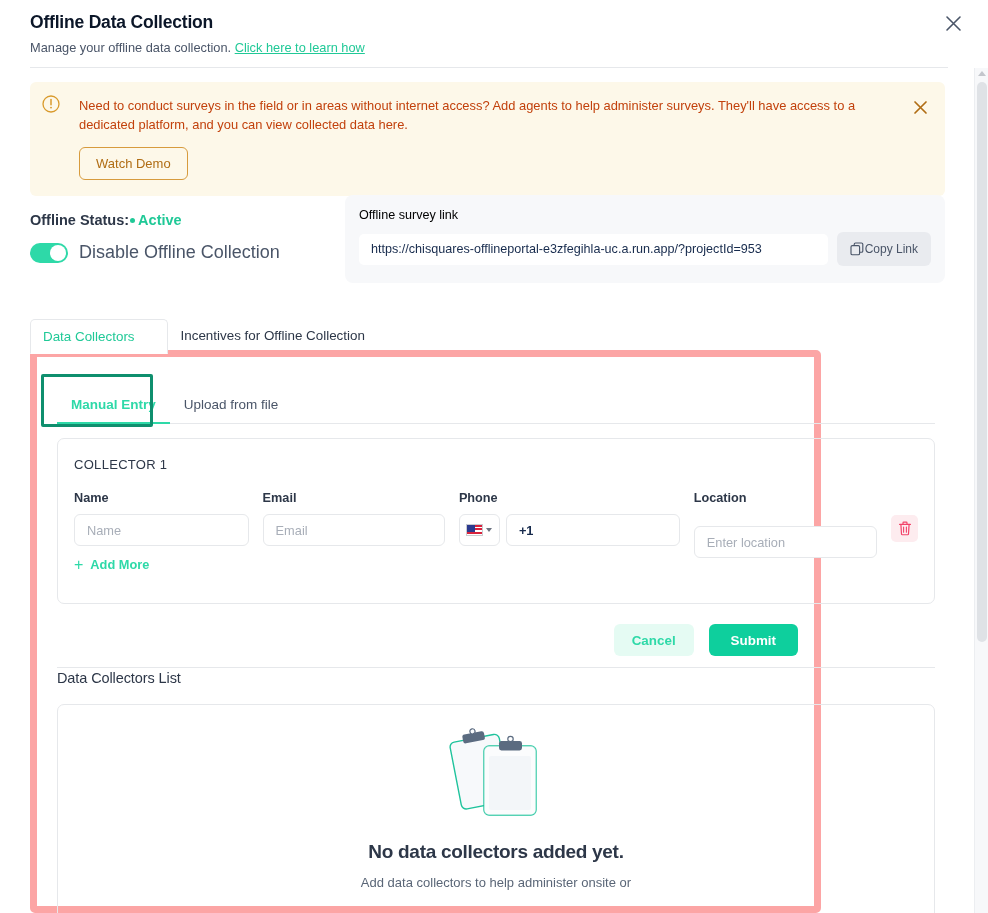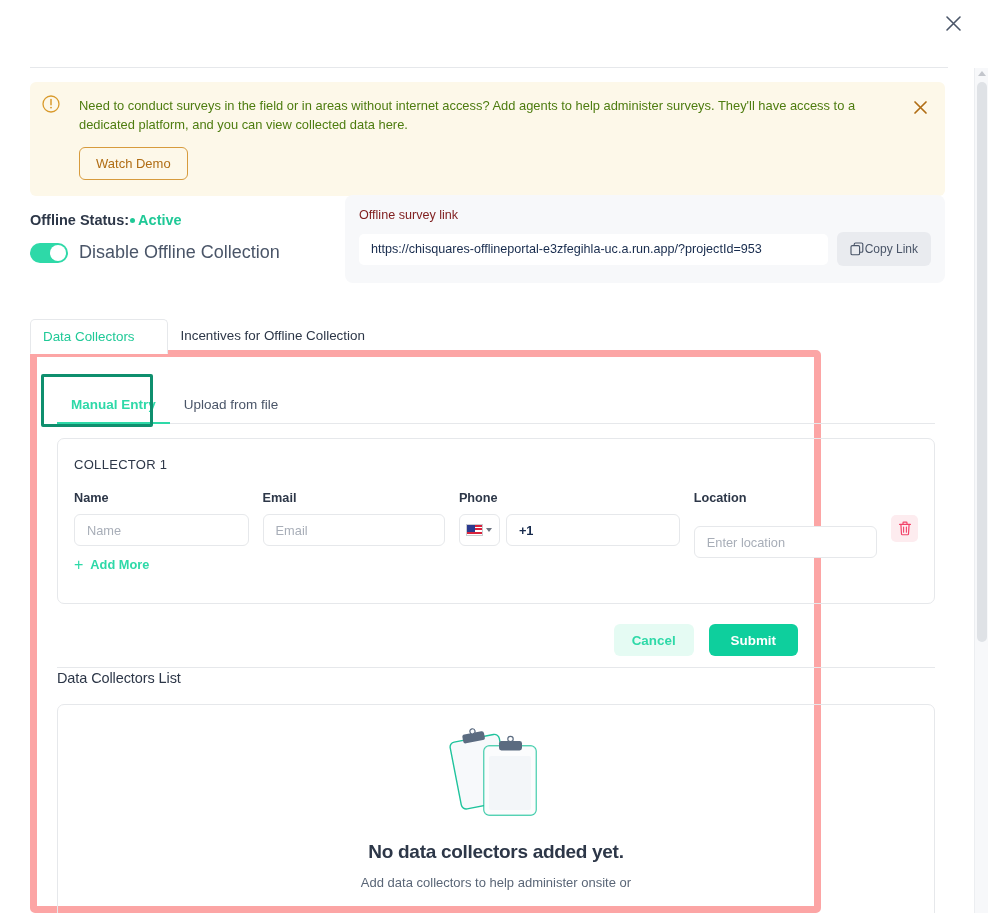--- a/index.html
+++ b/index.html
@@ -554,6 +554,13 @@
     </svg>
   </div>
 
+  <div class="header">
+    <div class="page-title">Offline Data Collection</div>
+    <div class="subtitle-row">
+      <span>Manage your offline data collection.</span>
+      <span class="subtitle-link">Click here to learn how</span>
+    </div>
+  </div>
   <div class="header-rule"></div>
 
   <div class="alert">

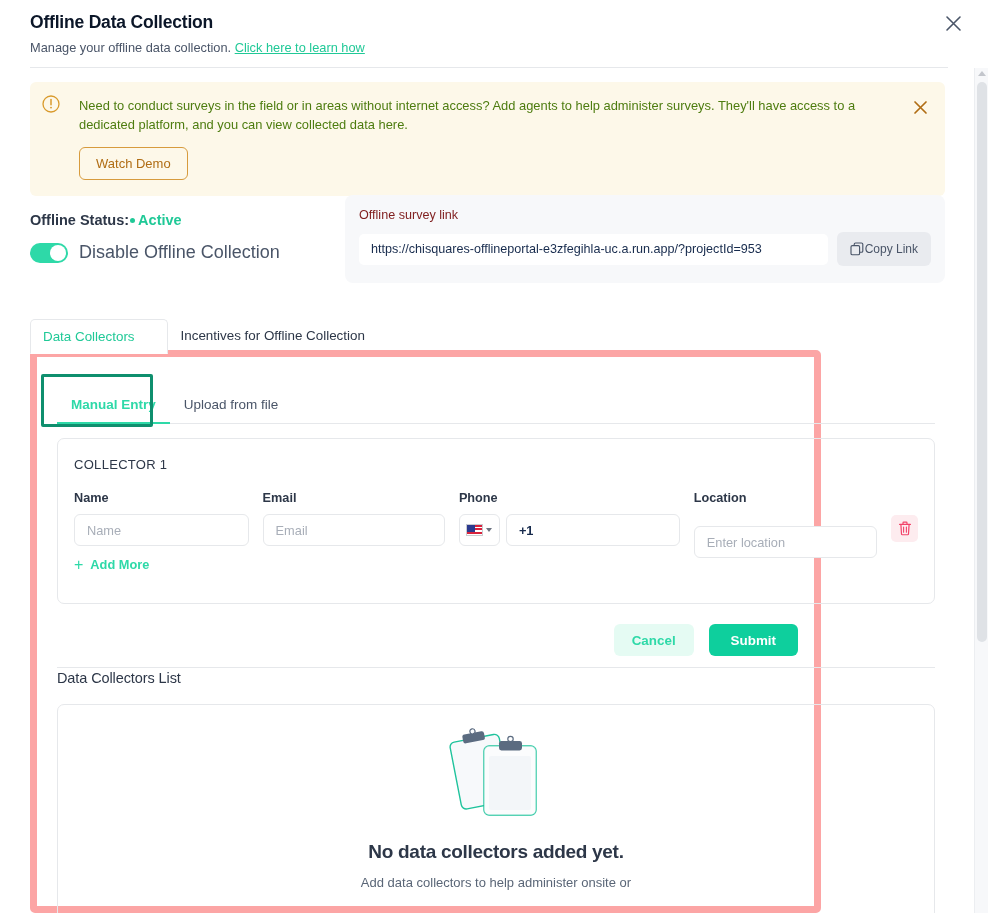--- a/index.html
+++ b/index.html
@@ -120,7 +120,7 @@
     margin-right: 40px;
     font-size: 12.9px;
     line-height: 19px;
-    color: #4d7c0f;
+    color: #c2410c;
   }
   .alert-btn {
     margin-left: 33px;

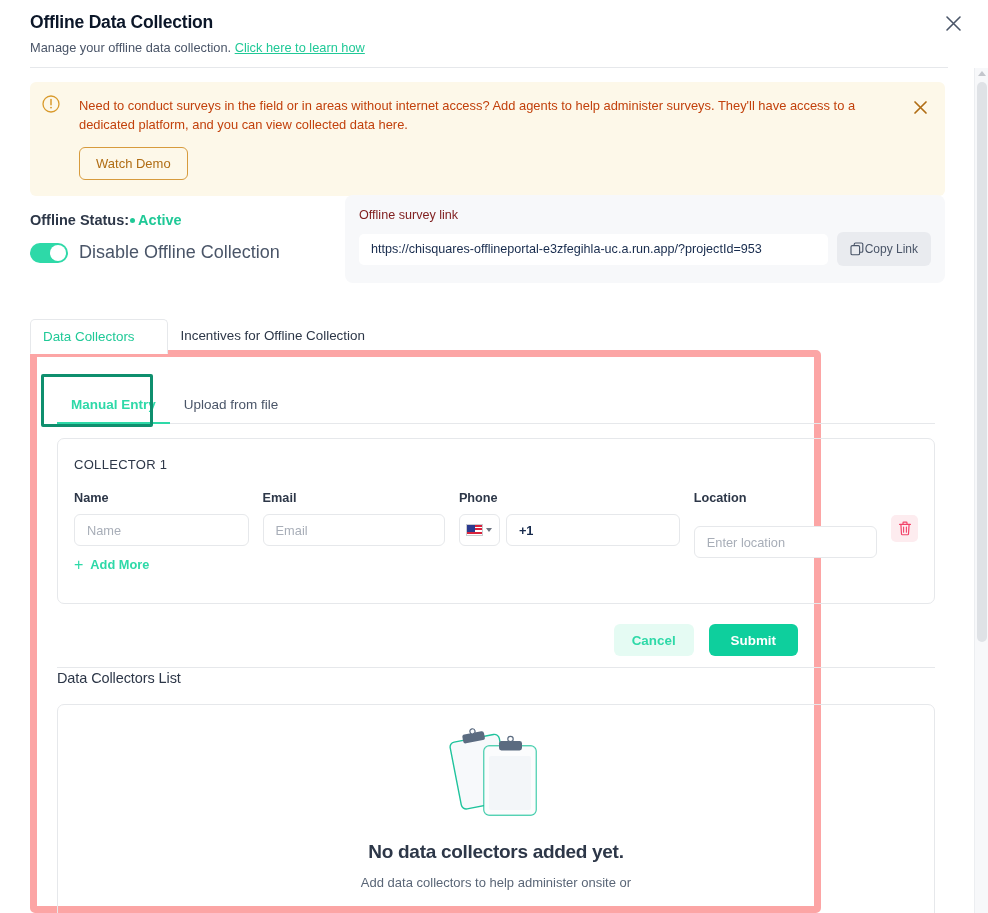--- a/index.html
+++ b/index.html
@@ -213,7 +213,7 @@
   }
   .link-panel-label {
     font-size: 12.6px;
-    color: #7f1d1d;
+    color: #000000;
     margin-bottom: 10px;
   }
   .link-row {

